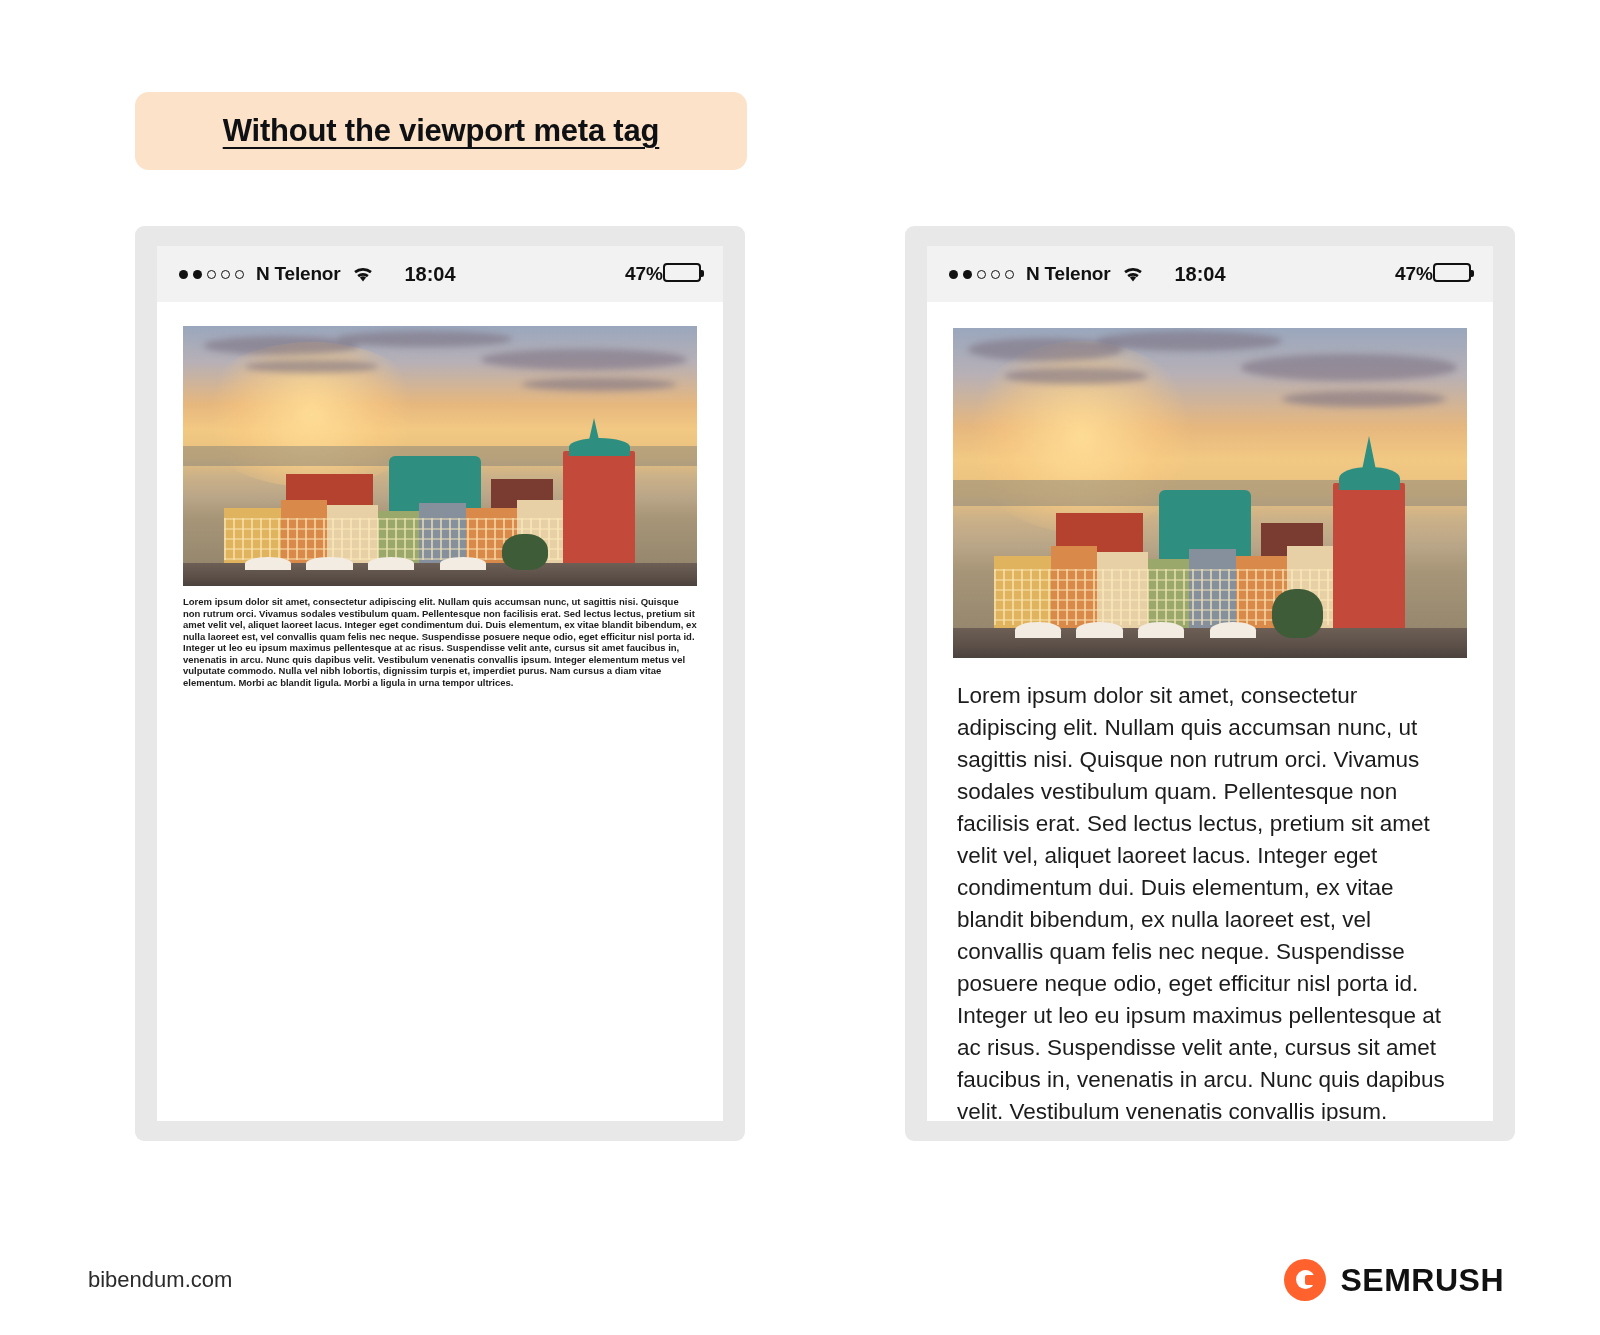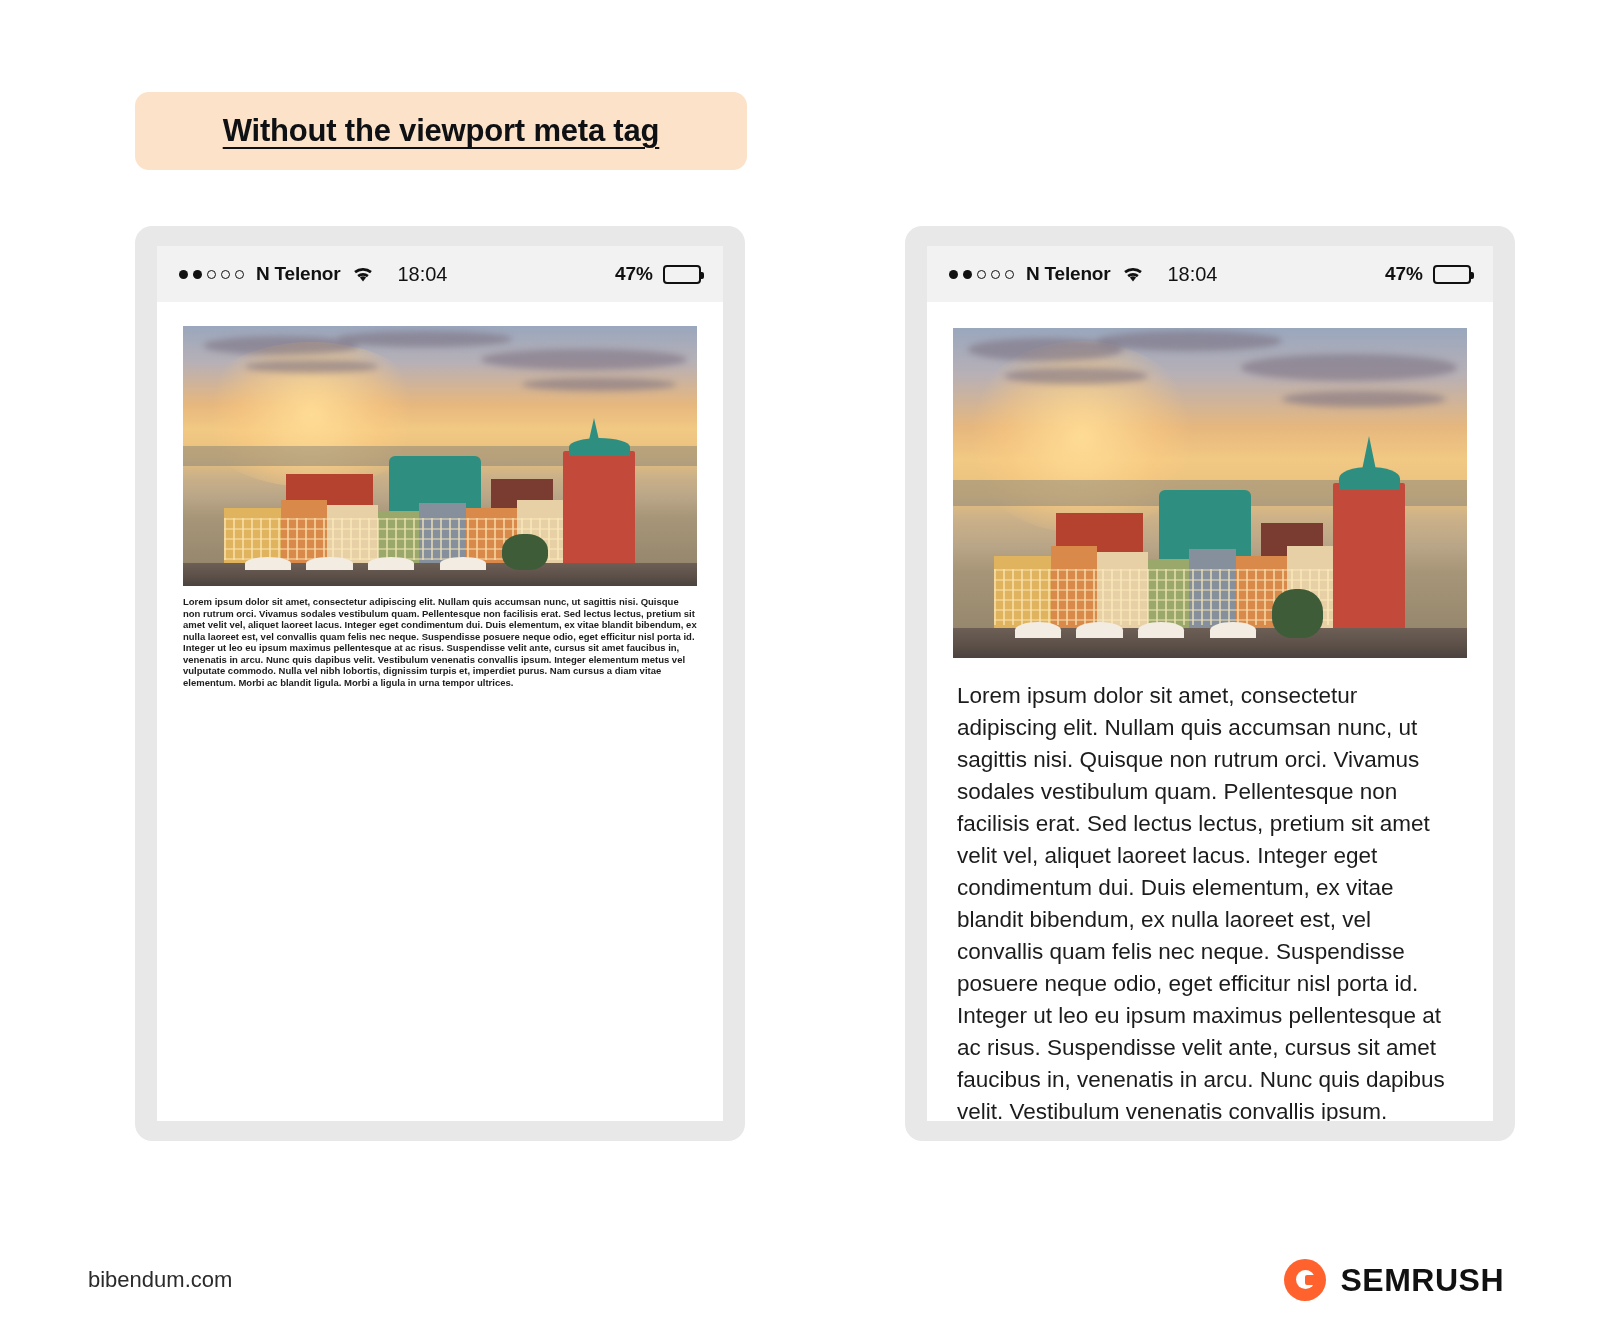--- a/index.html
+++ b/index.html
@@ -56,7 +56,7 @@
     width: 610px;
     height: 915px;
     background: #e8e8e8;
-    border-radius: 17px;
+    border-radius: 9px;
   }
   .screen {
     position: absolute;

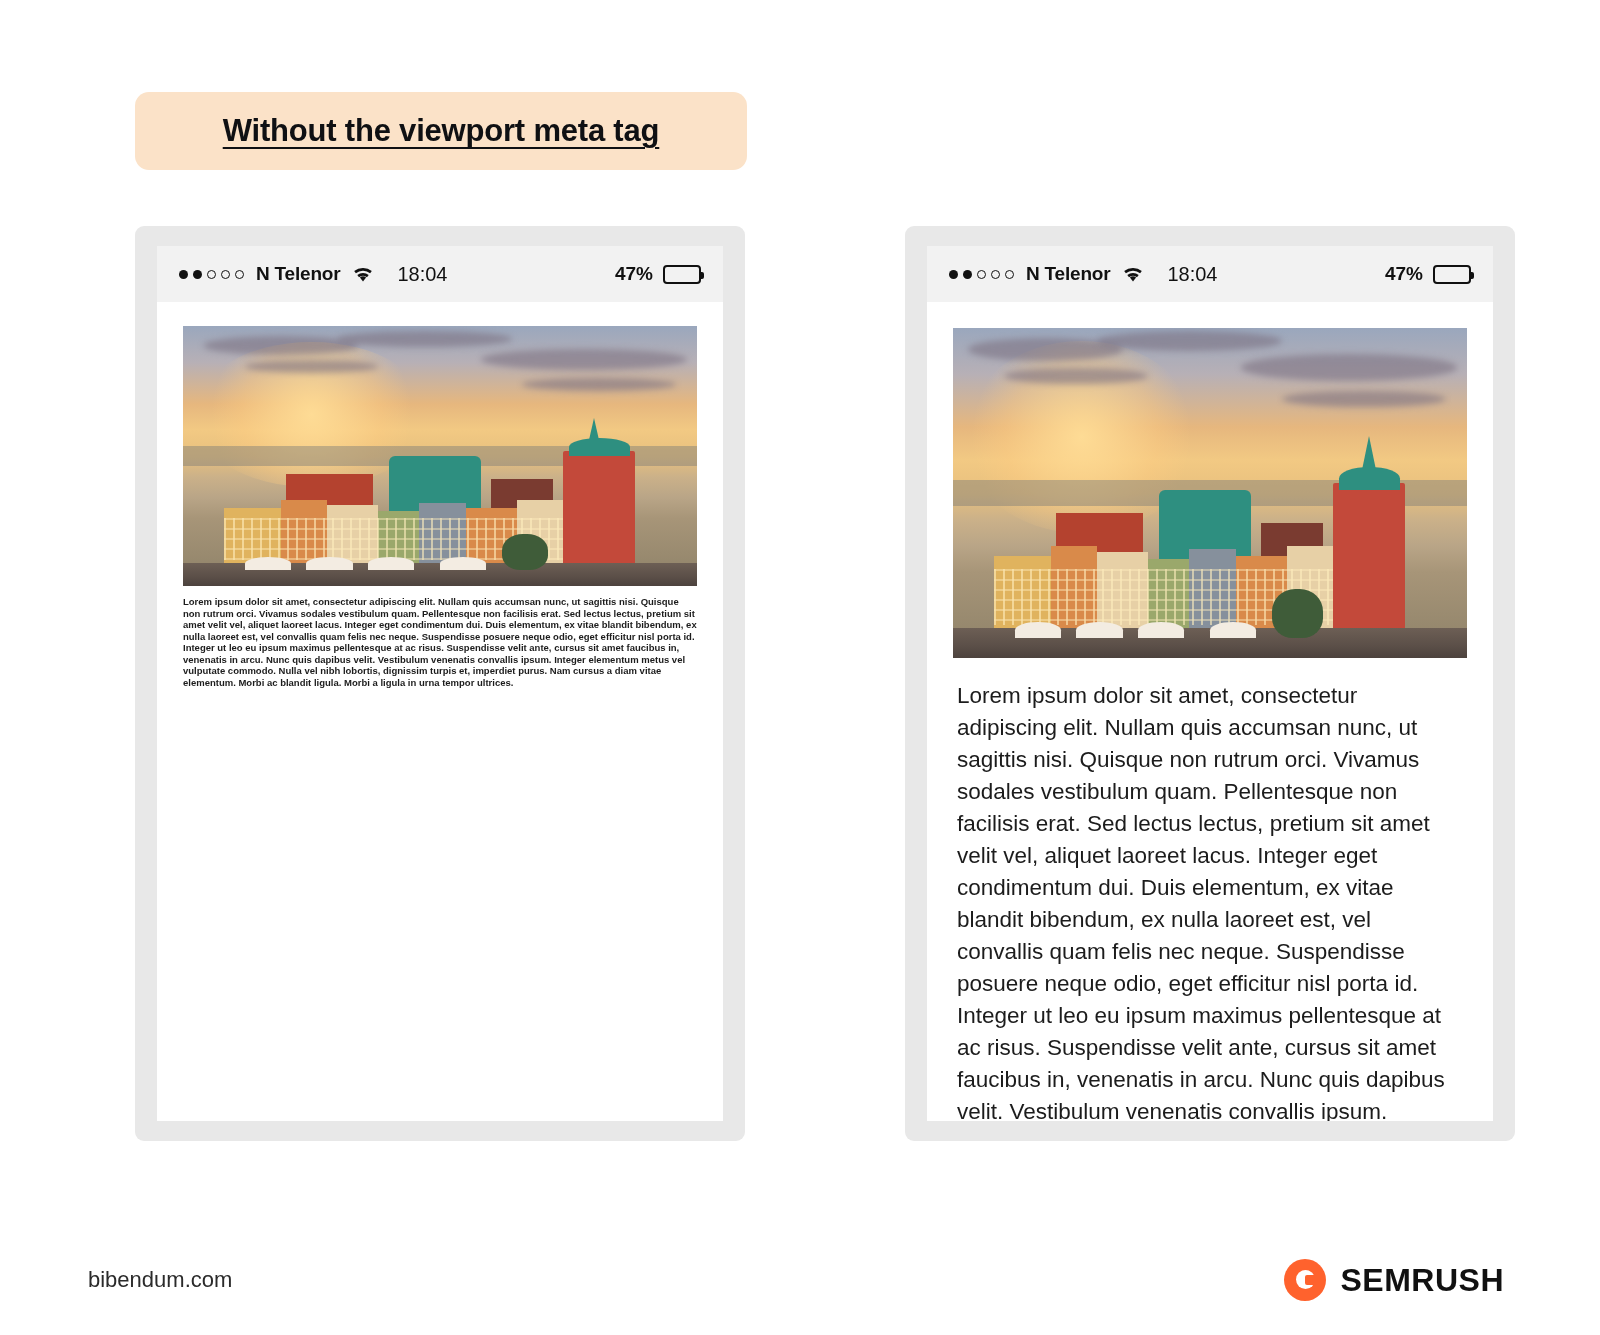--- a/index.html
+++ b/index.html
@@ -87,7 +87,7 @@
   .carrier { font-size: 19px; font-weight: 600; margin-right: 12px; letter-spacing: -0.2px; }
   .wifi { width: 22px; height: 17px; position: relative; margin-right: 4px; }
   .wifi svg { display: block; }
-  .clock { font-size: 20px; font-weight: 400; margin-left: 19px; }
+  .clock { font-size: 20px; font-weight: 700; margin-left: 26px; }
   .sb-right { margin-left: auto; display: flex; align-items: center; gap: 10px; }
   .batt-pct { font-size: 19px; font-weight: 600; }
   .battery {

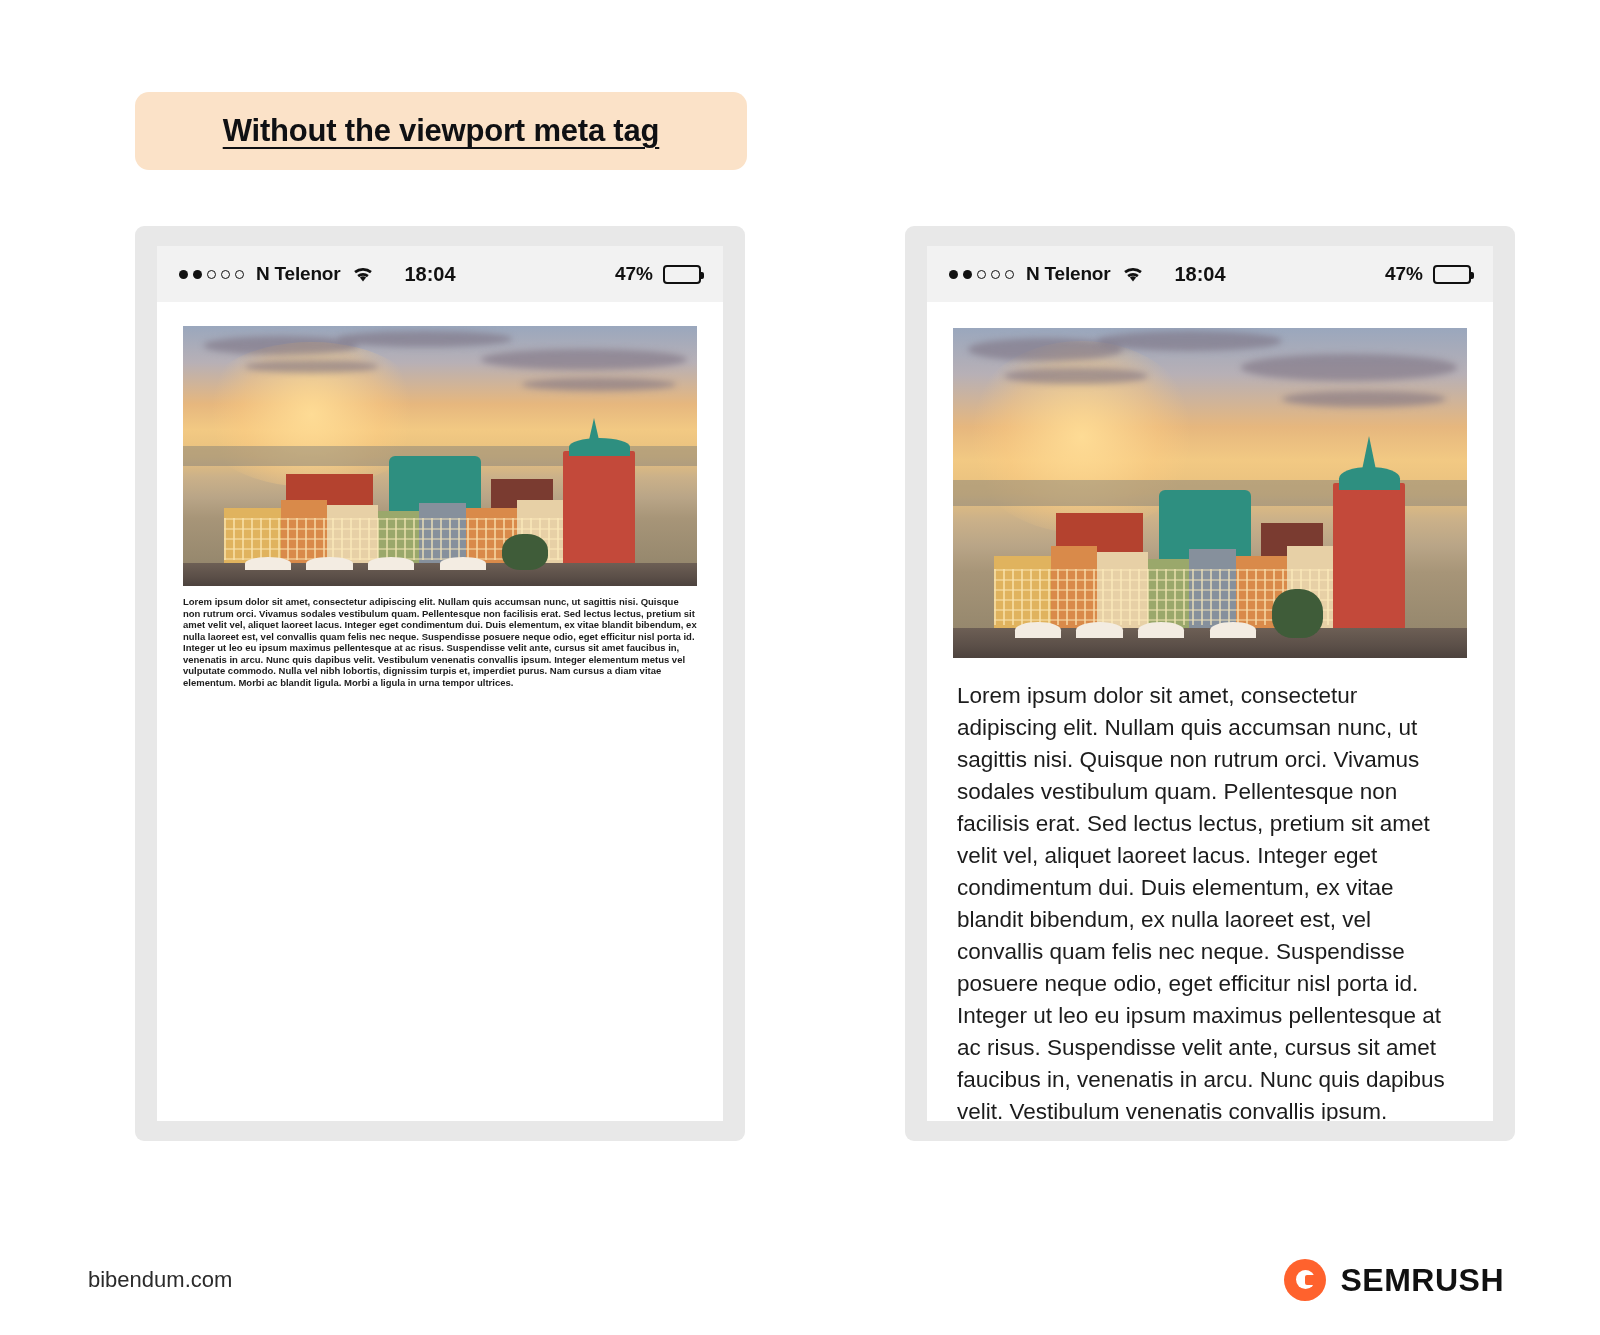--- a/index.html
+++ b/index.html
@@ -88,7 +88,7 @@
   .wifi { width: 22px; height: 17px; position: relative; margin-right: 4px; }
   .wifi svg { display: block; }
   .clock { font-size: 20px; font-weight: 700; margin-left: 26px; }
-  .sb-right { margin-left: auto; display: flex; align-items: center; gap: 10px; }
+  .sb-right { margin-left: auto; display: flex; }
   .batt-pct { font-size: 19px; font-weight: 600; }
   .battery {
     width: 38px; height: 19px;

